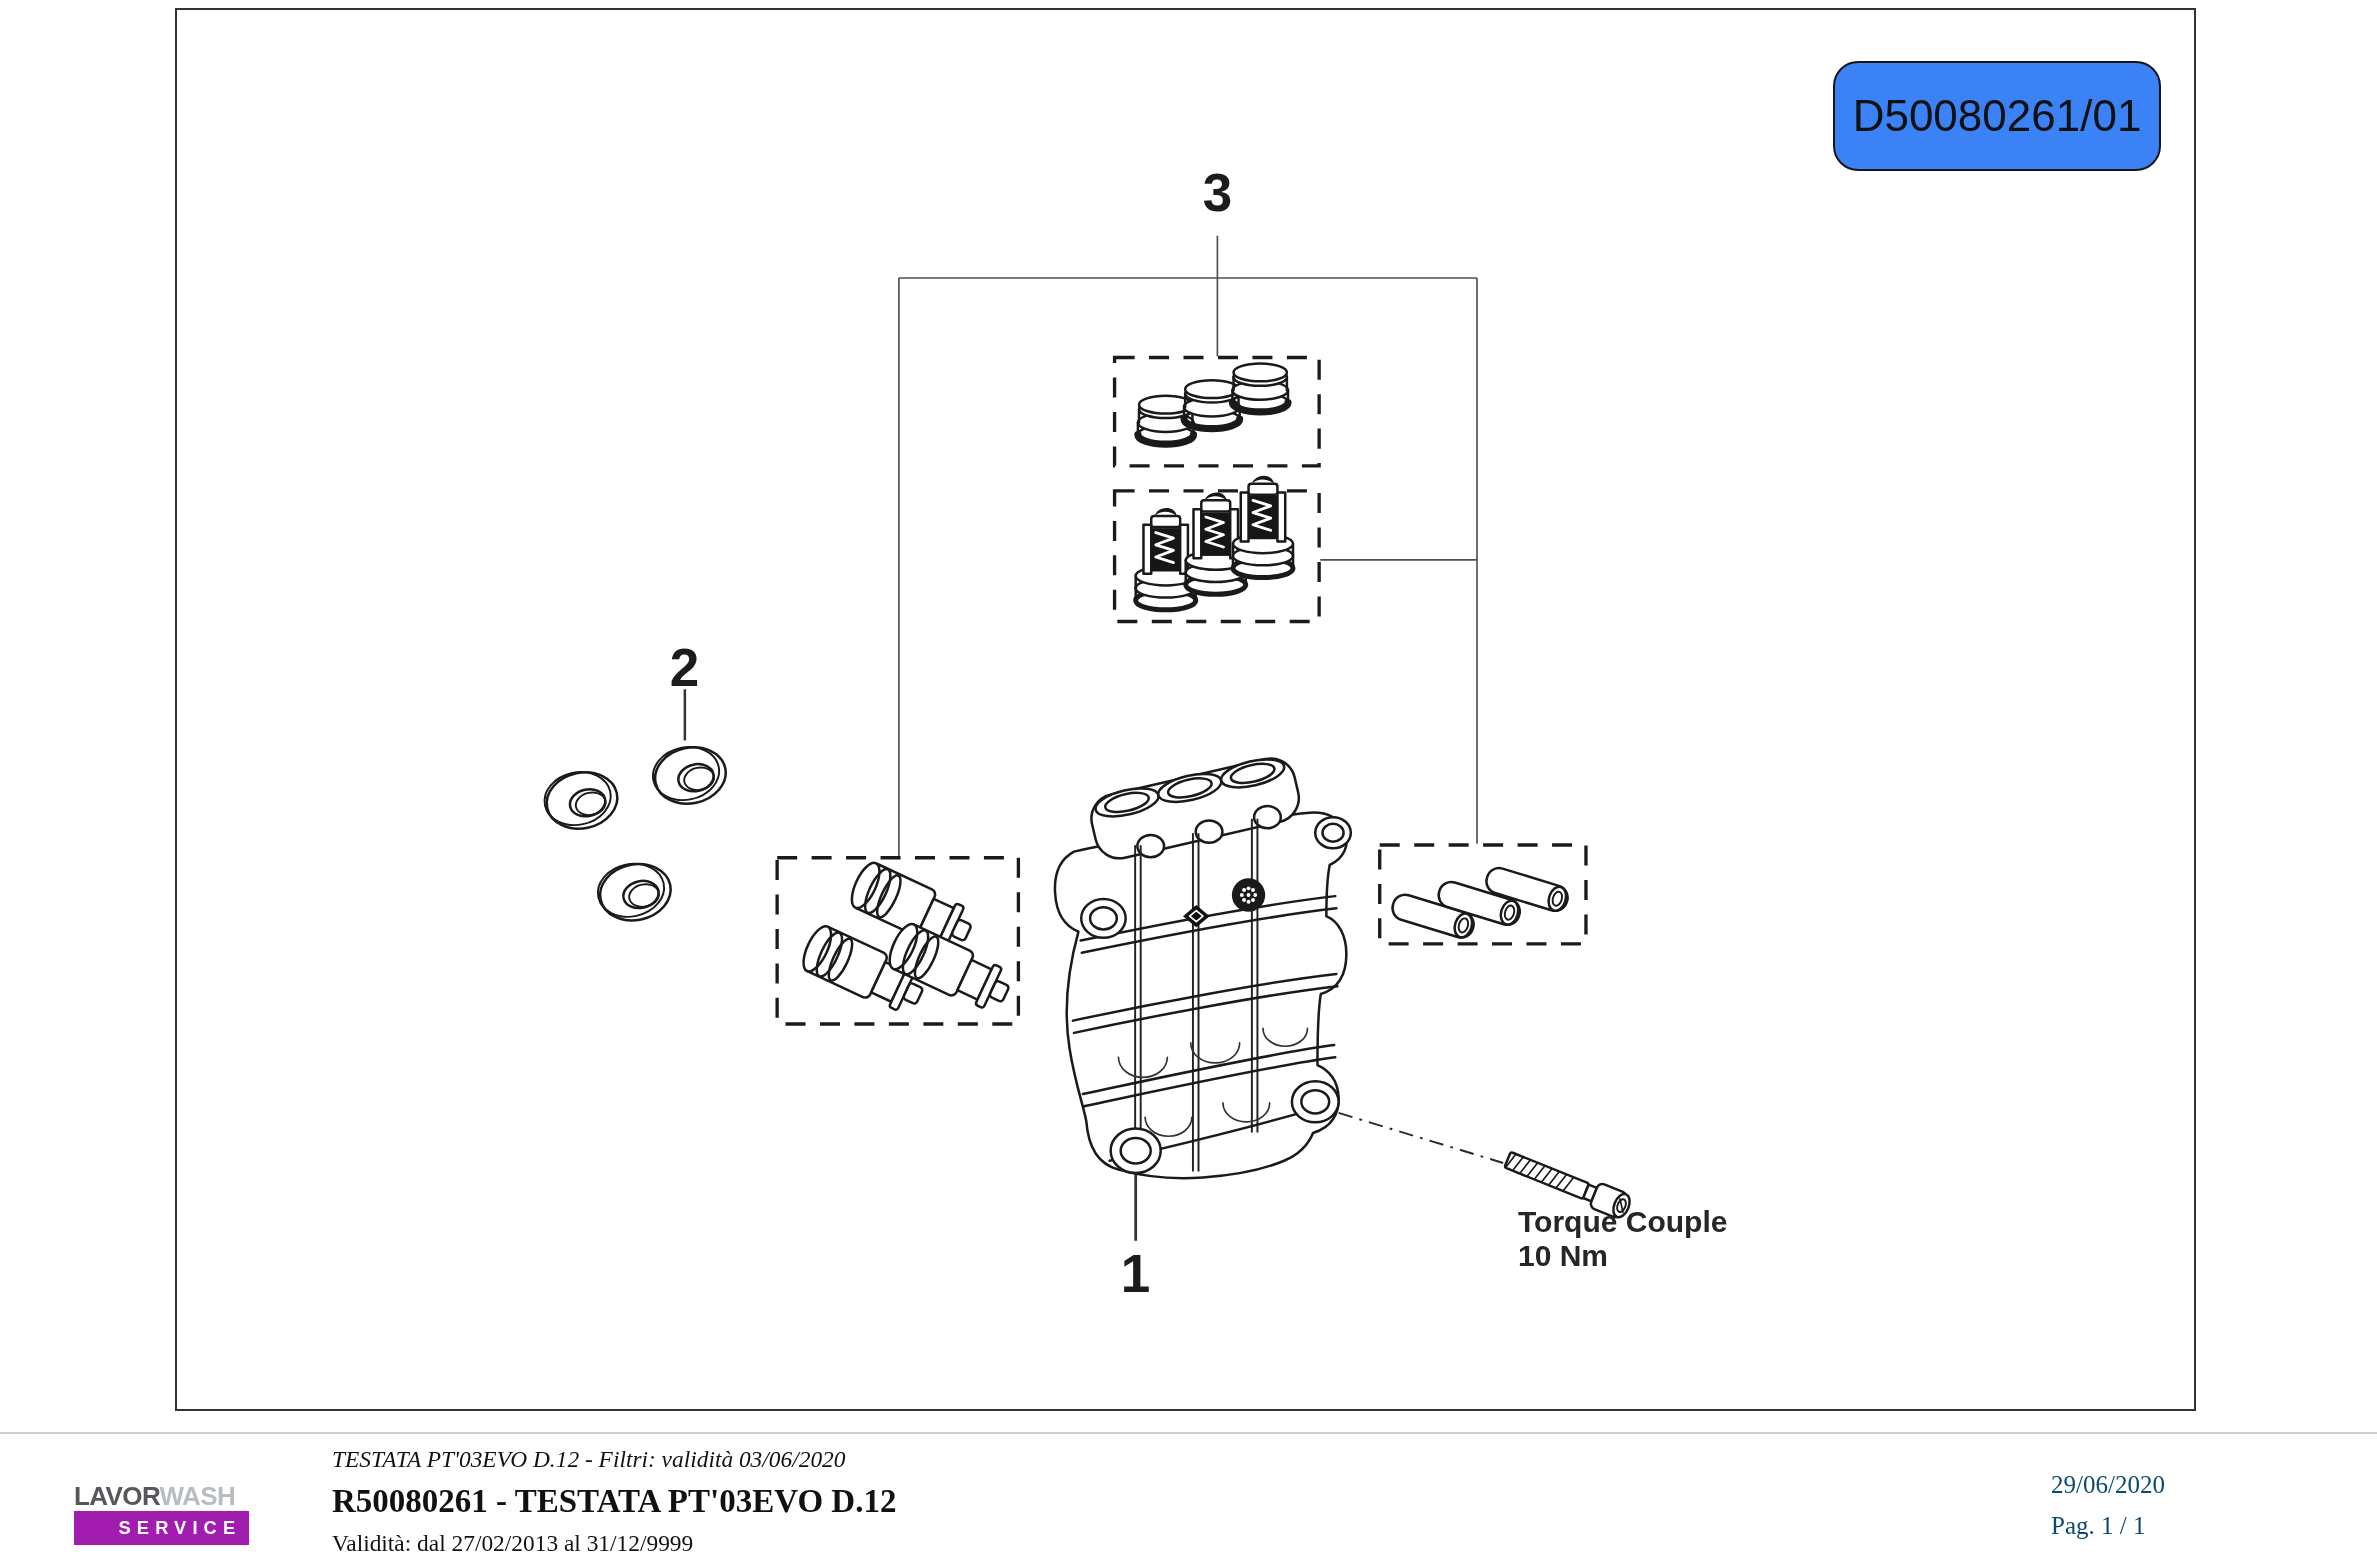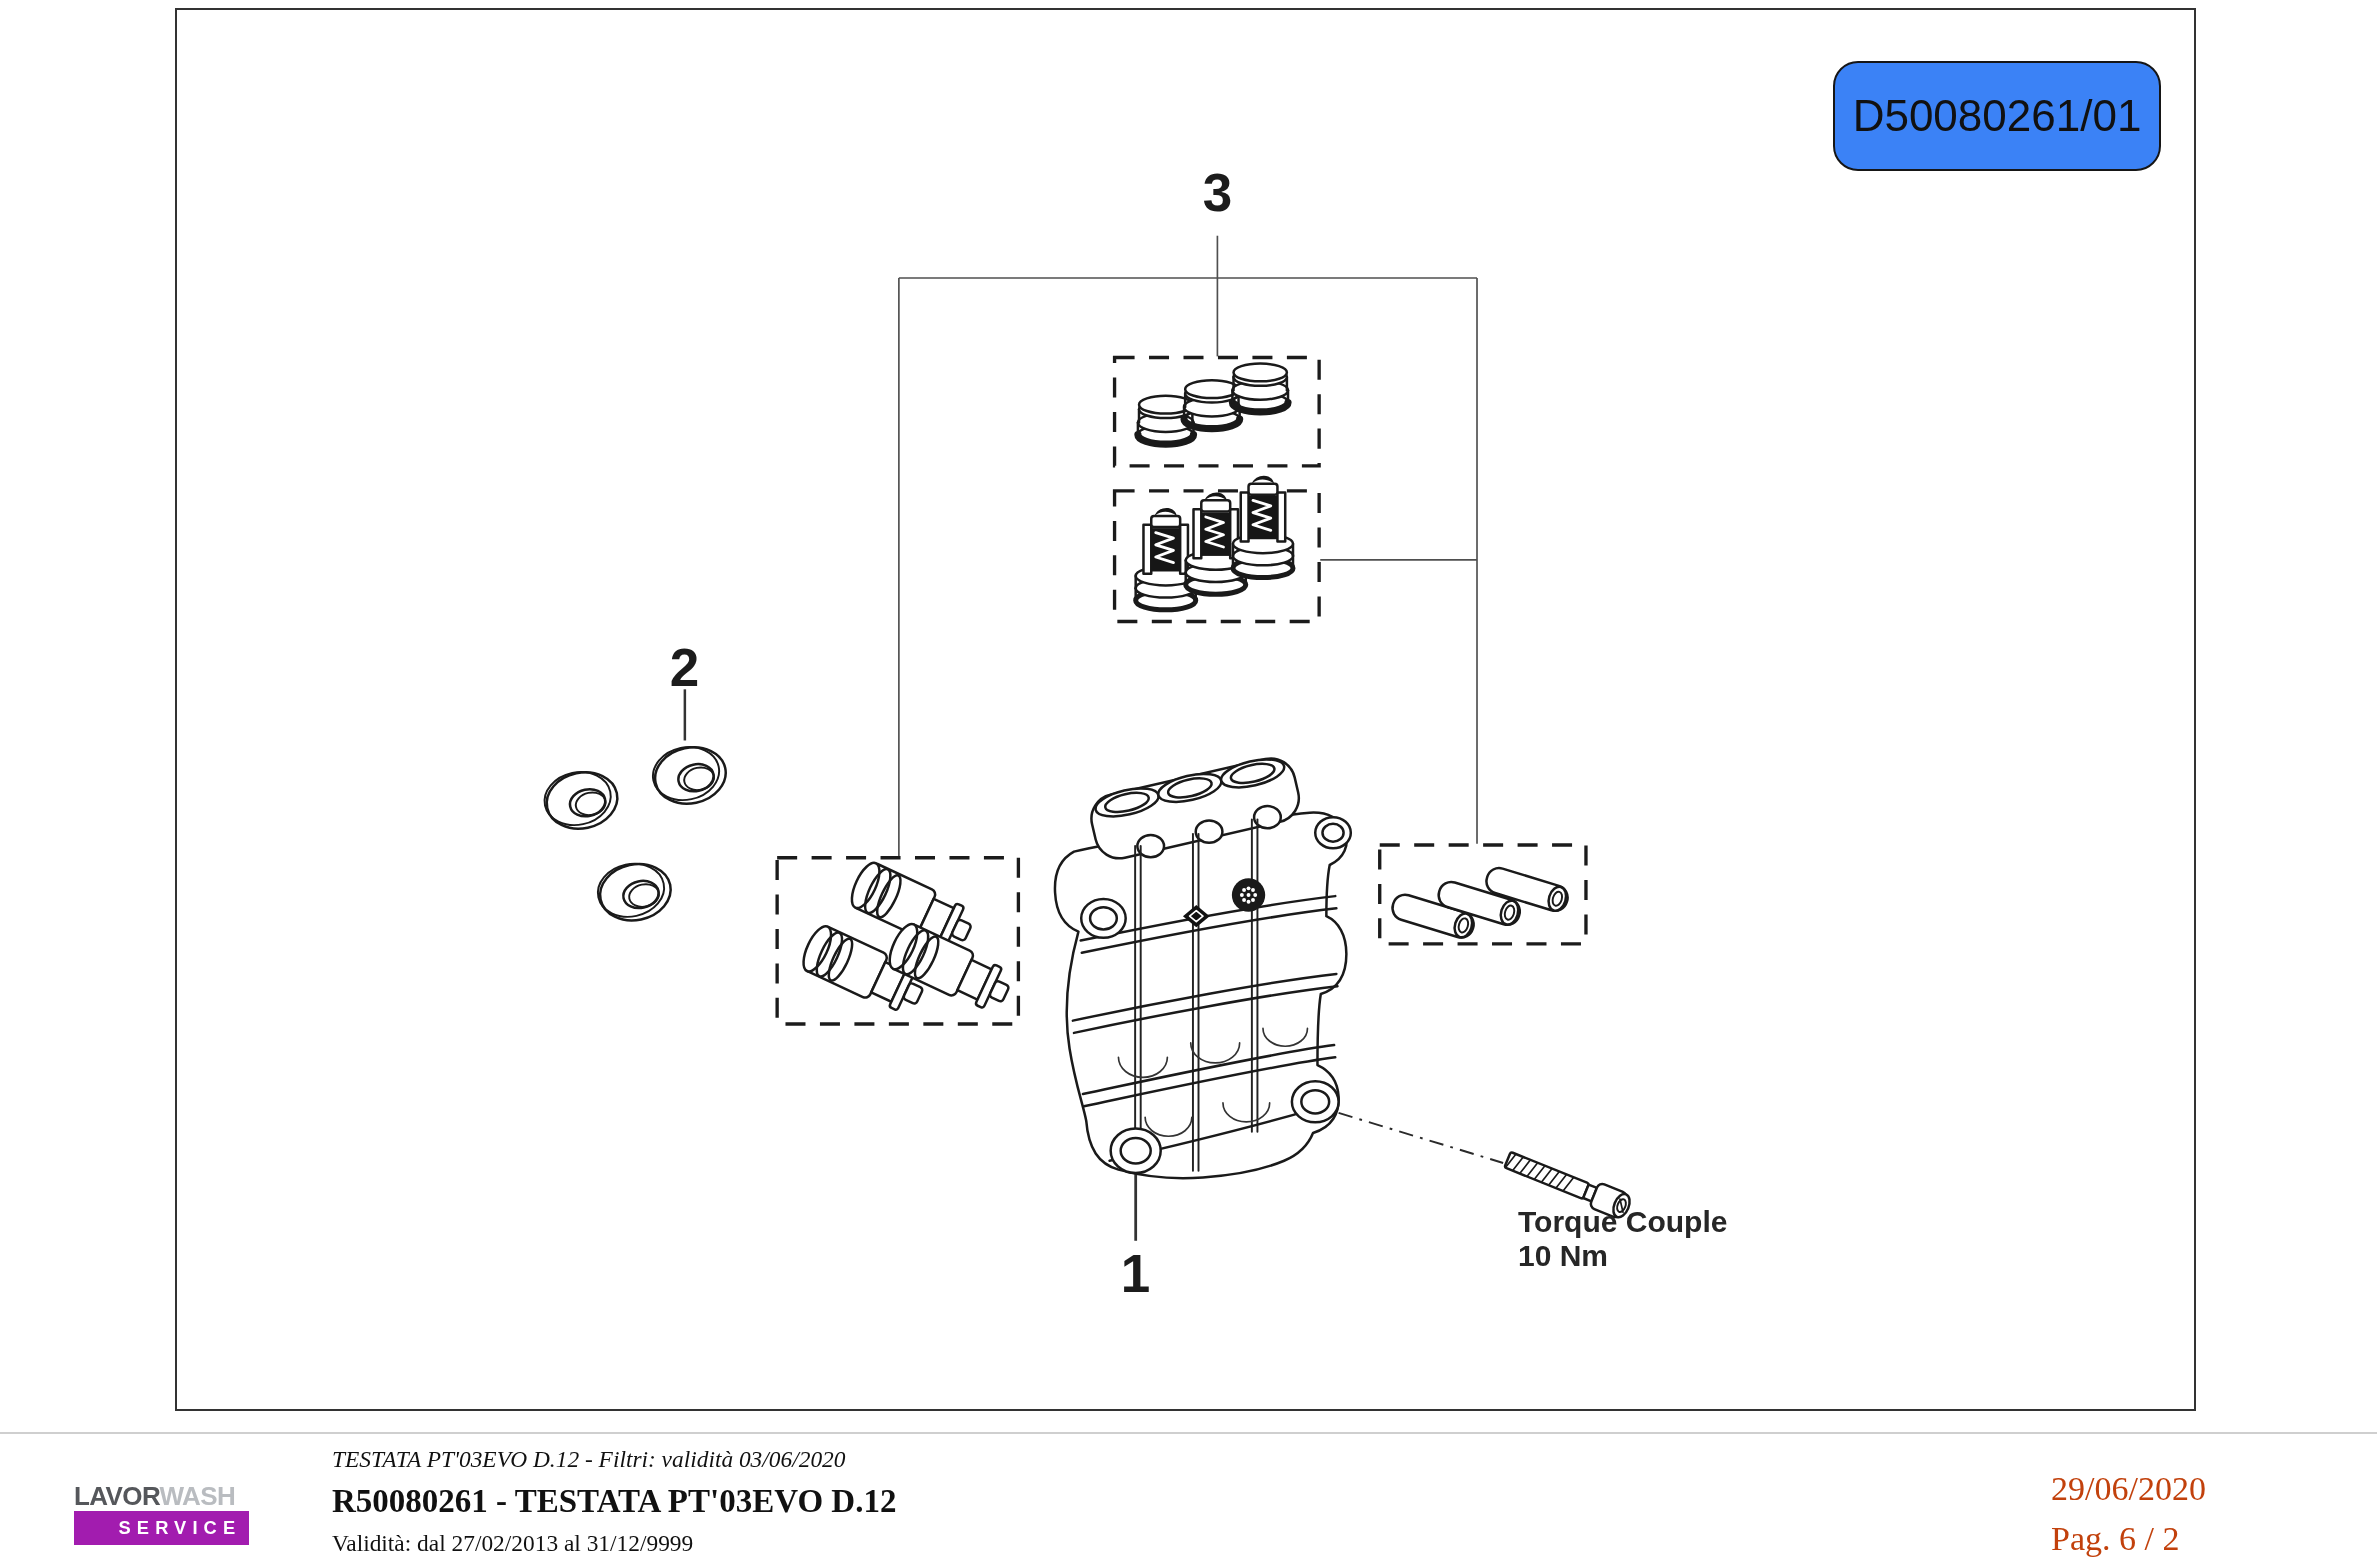--- a/index.html
+++ b/index.html
@@ -49,7 +49,7 @@
   .f-val{font-size:23.4px;margin-top:13.3px;line-height:1.0;}
 
   .f-right{position:absolute;left:2051px;top:1472px;font-family:"Liberation Serif",serif;
-           color:#c2410c;font-size:34px;line-height:1.0;}
+           color:#0c4a6e;font-size:25px;line-height:1.0;}
   .f-page{margin-top:15.6px;}
 </style>
 </head>

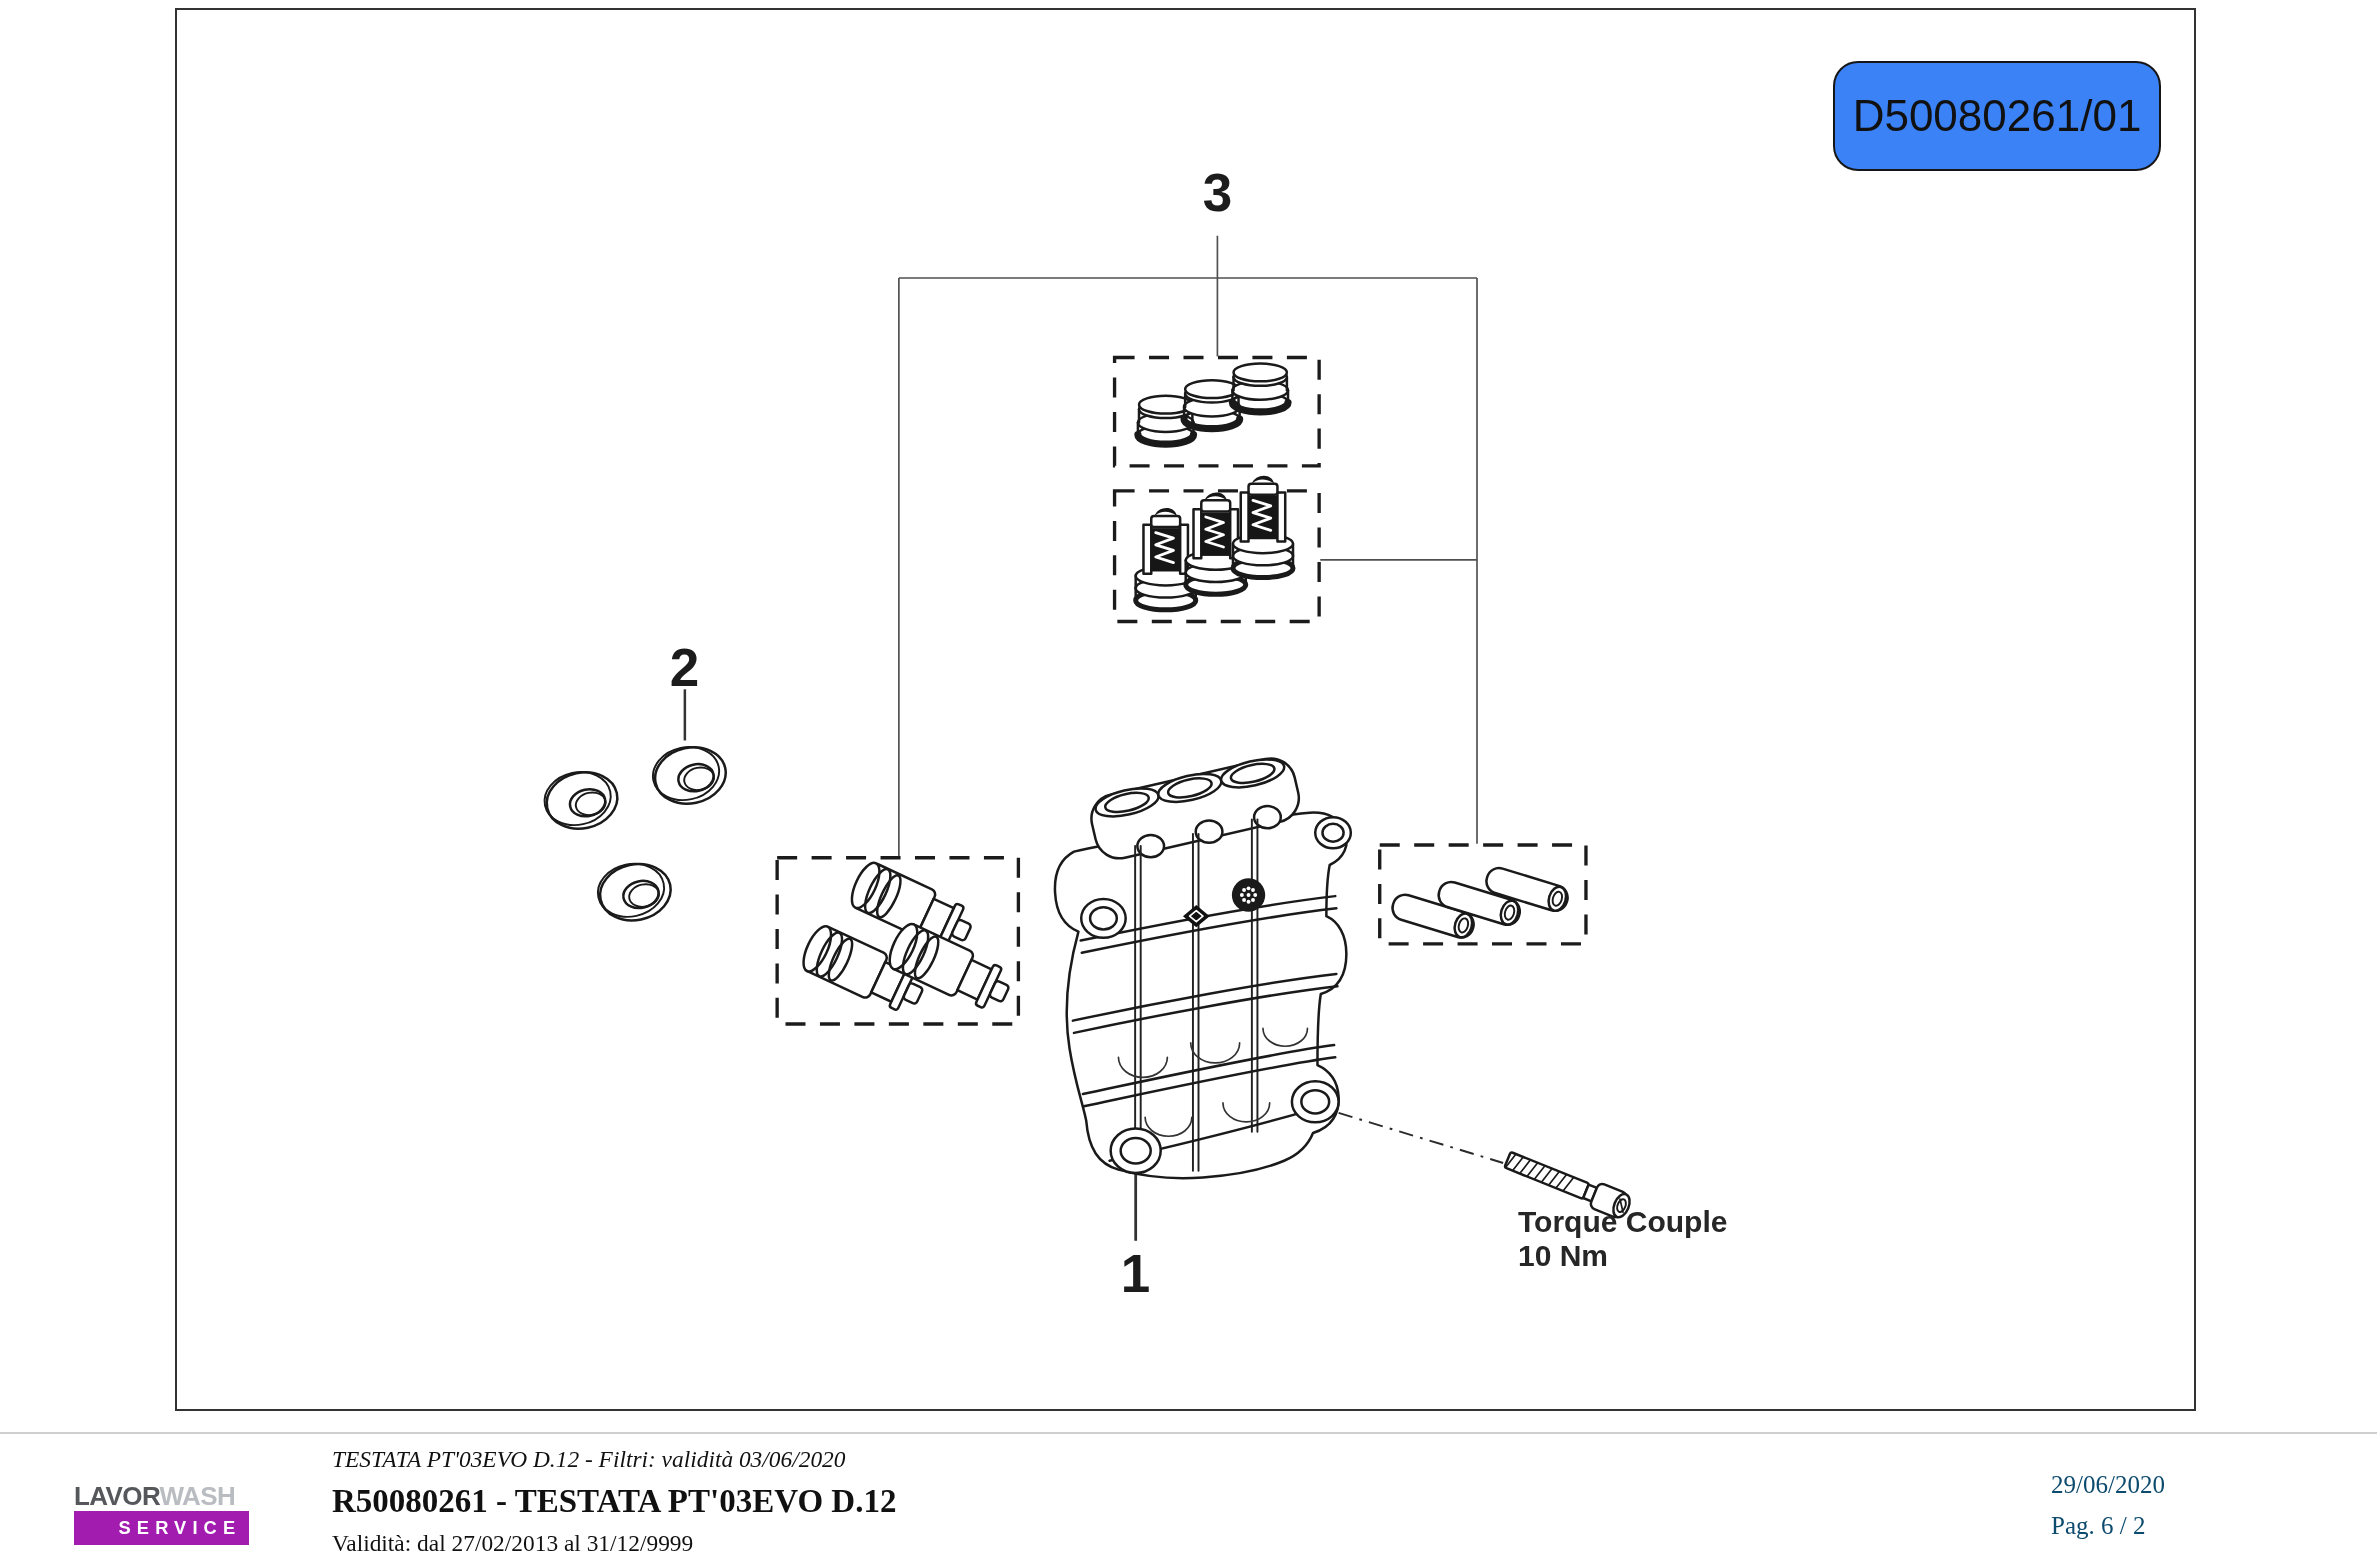--- a/index.html
+++ b/index.html
@@ -284,7 +284,7 @@
 
   <div class="f-right">
     <div>29/06/2020</div>
-    <div class="f-page">Pag. 6 / 2</div>
+    <div class="f-page">Pag. 1 / 1</div>
   </div>
 
 </div>

